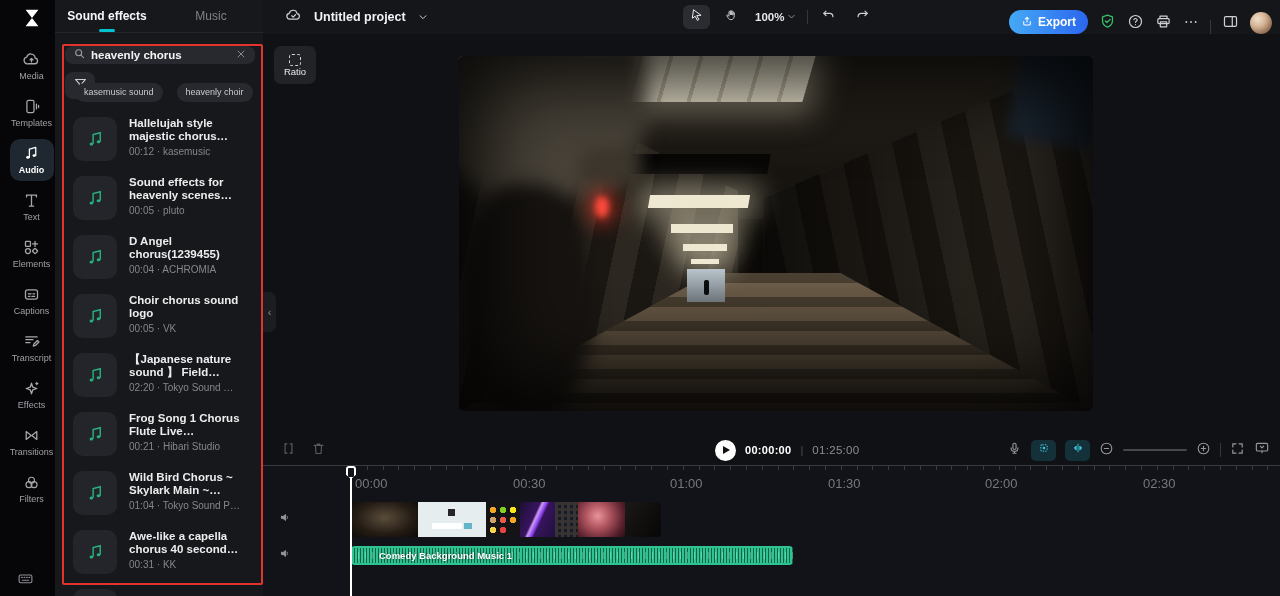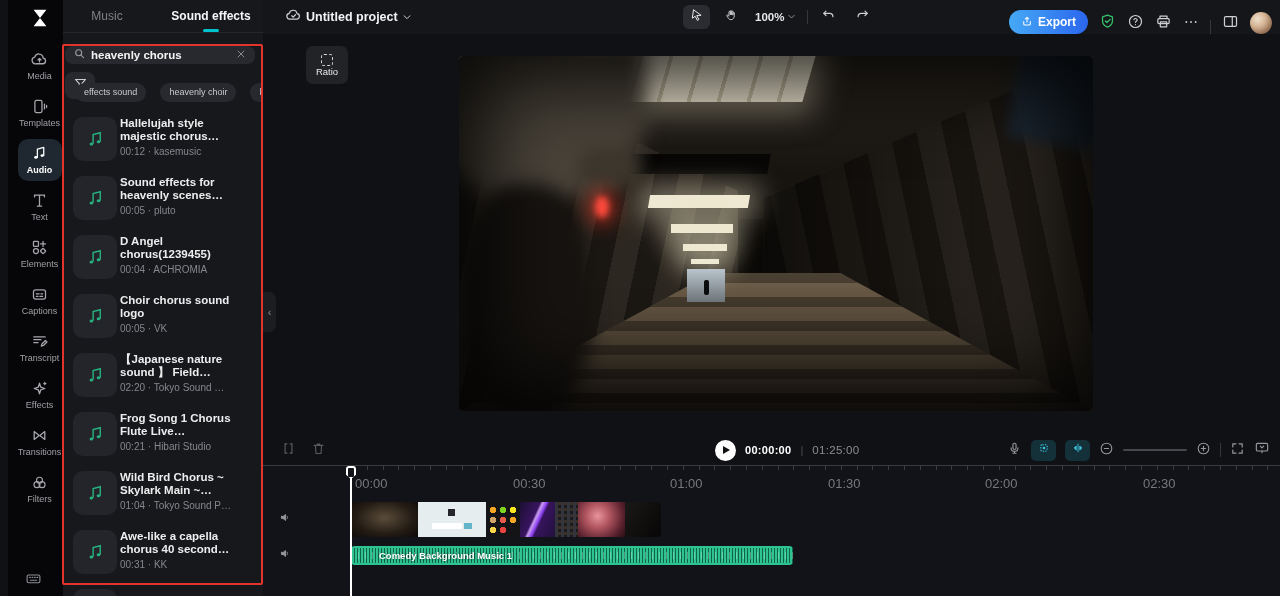--- a/index.html
+++ b/index.html
@@ -274,11 +274,11 @@
 
   <section class="panel">
     <div class="panel-header">
-      <div class="tab">Music</div>
       <div class="tab active">
         <span>Sound effects</span>
         <span class="tab-underline"></span>
       </div>
+      <div class="tab">Music</div>
     </div>
 
     <div class="search-row">

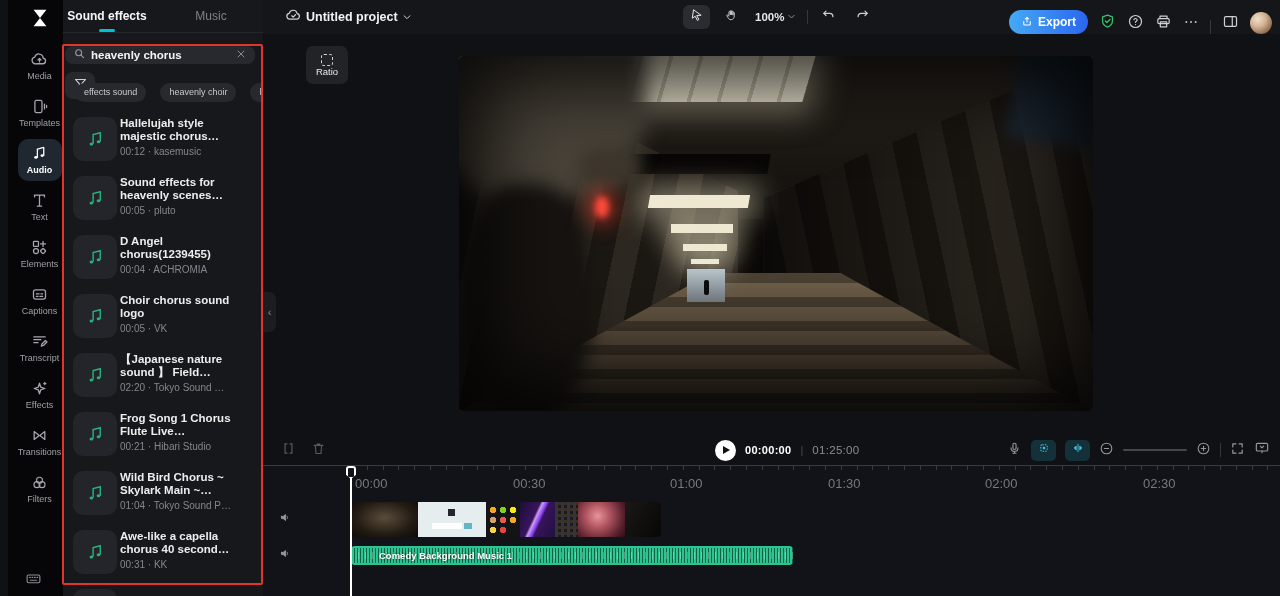--- a/index.html
+++ b/index.html
@@ -52,7 +52,7 @@
   
   .main { position:absolute; left:263px; top:0; width:1017px; height:596px; background:#101114; }
   .topbar { position:absolute; left:0; top:0; width:100%; height:34px; background:#15161a; }
-  .proj { position:absolute; left:22px; top:0; height:34px; display:flex; align-items:center; gap:4px; color:#cfd0d3; }
+  .proj { position:absolute; left:22px; top:0; height:34px; display:flex; align-items:center; gap:12px; color:#cfd0d3; }
   .proj-title { font-size:12.5px; font-weight:bold; color:#f1f2f3; }
   .tools { position:absolute; left:420px; top:0; height:34px; display:flex; align-items:center; gap:7px; color:#cfd0d3;justify-content:space-between; }
   .tool-tile { width:27px; height:24px; border-radius:6px; display:flex; align-items:center; justify-content:center; cursor:pointer; }

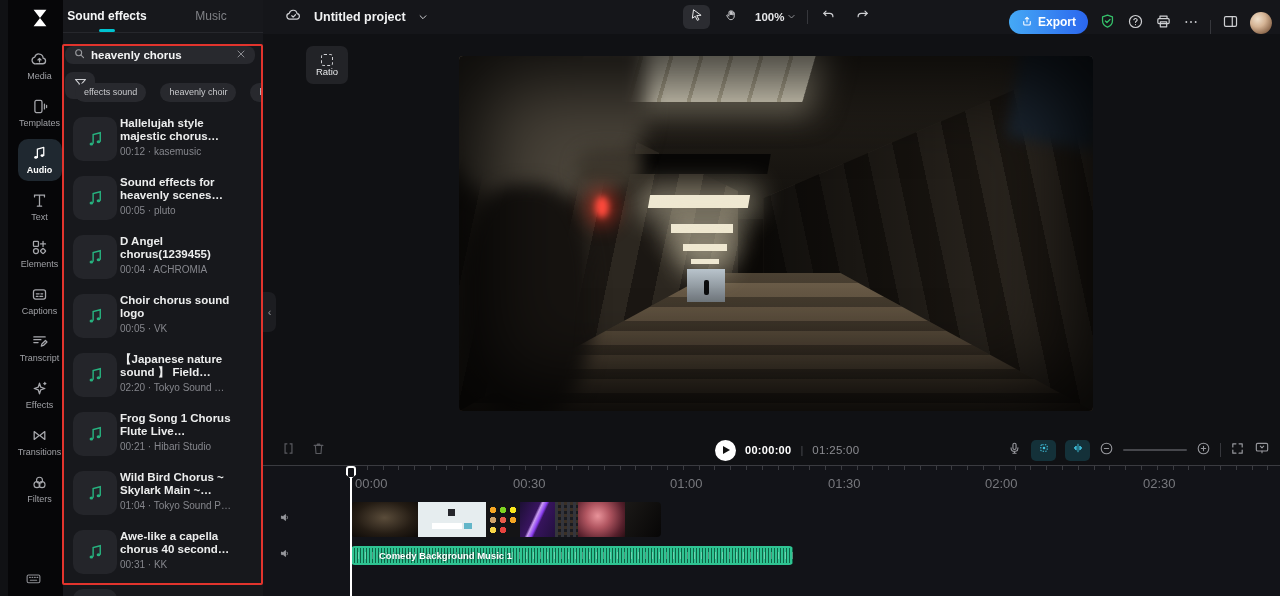--- a/index.html
+++ b/index.html
@@ -8,7 +8,7 @@
          font-family:"Liberation Sans", sans-serif; color:#e8e9ea; }
 
   
-  .sidebar { position:absolute; left:8px; top:0; width:55px; height:596px; background:#060608;
+  .sidebar { position:absolute; left:0; top:0; width:55px; height:596px; background:#060608;
              display:flex; flex-direction:column; align-items:center; z-index:5;padding-left:8px; }
   .logo { margin:7px 0 12px; }
   .nav-item { width:44px; height:42px; display:flex; flex-direction:column; align-items:center;

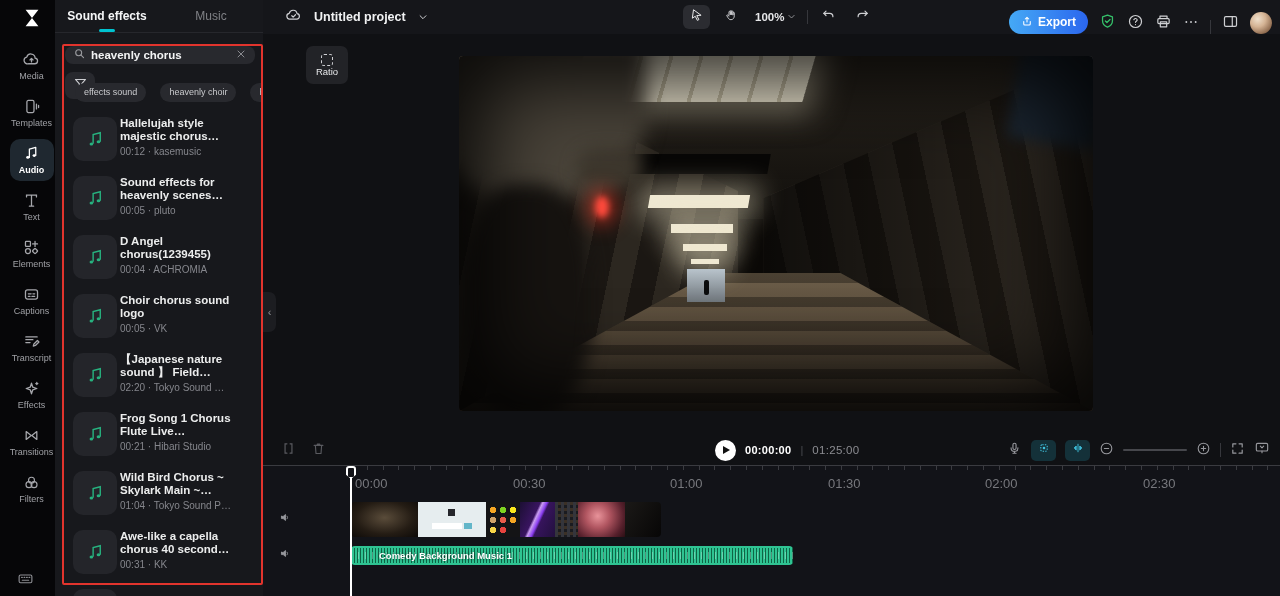--- a/index.html
+++ b/index.html
@@ -68,7 +68,7 @@
 
   
   .ratio { position:absolute; left:11px; top:46px; width:42px; height:38px; background:#222327; border-radius:7px;
-           display:flex; flex-direction:column; align-items:center; justify-content:center; gap:0; cursor:pointer;margin-left:32px; }
+           display:flex; flex-direction:column; align-items:center; justify-content:center; gap:0; cursor:pointer; }
   .ratio-ic { width:12px; height:12px; border:1.5px dashed #cfd0d4; border-radius:3px; }
   .ratio-lb { font-size:9.5px; color:#e7e8ea; }
 

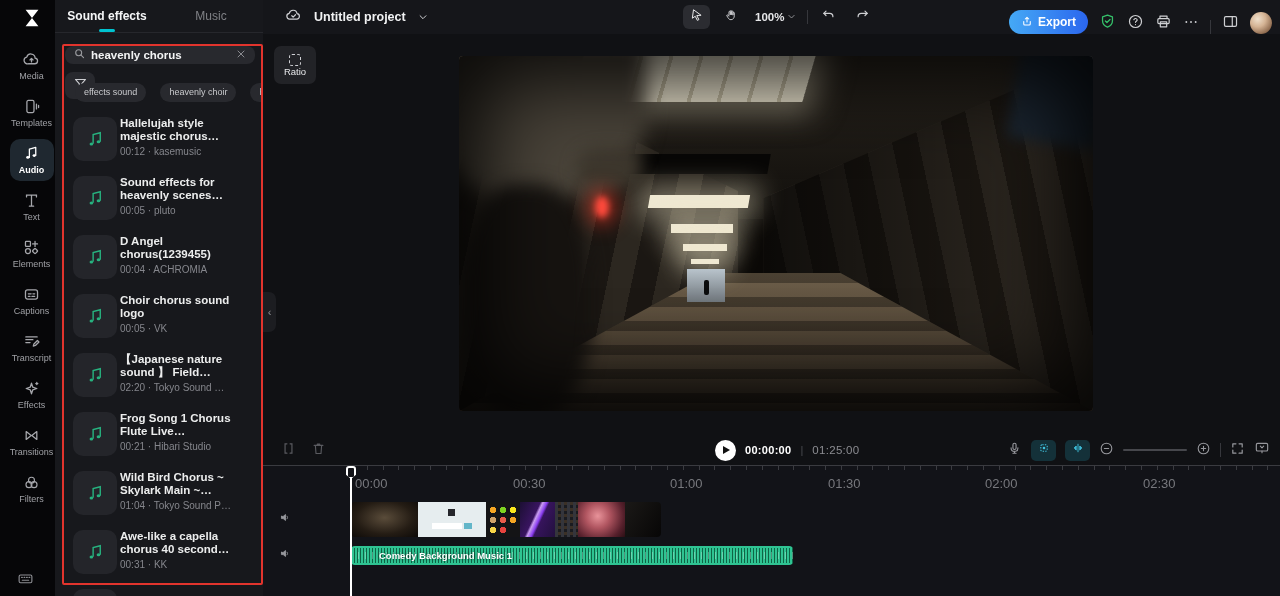--- a/index.html
+++ b/index.html
@@ -300,7 +300,7 @@
     </div>
 
     <div class="chips">
-      <span class="chip">effects sound</span>
+      <span class="chip">kasemusic sound</span>
       <span class="chip">heavenly choir</span>
       <span class="chip">heavenly</span>
     </div>

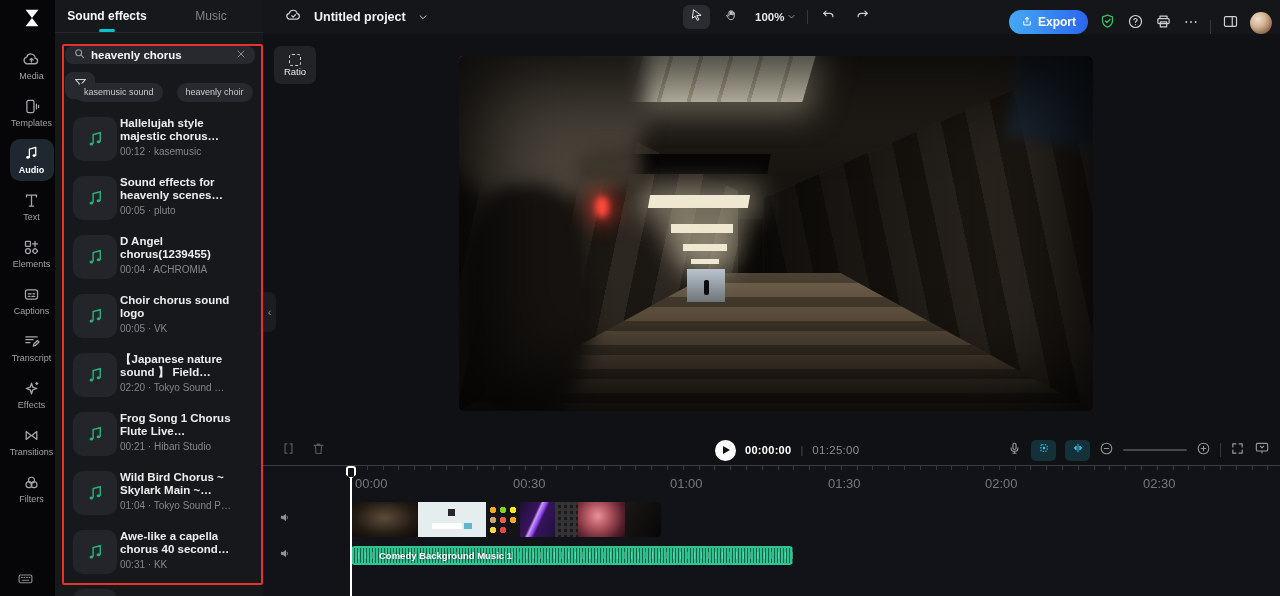--- a/index.html
+++ b/index.html
@@ -38,7 +38,7 @@
   .result { display:flex; height:44px; margin-bottom:15px; cursor:pointer; }
   .r-thumb { width:44px; height:44px; flex:0 0 auto; background:#24252a; border-radius:10px;
              display:flex; align-items:center; justify-content:center; color:#27b27f; }
-  .r-text { margin-left:3px; width:130px; overflow:hidden; }
+  .r-text { margin-left:12px; width:130px; overflow:hidden; }
   .r-title { font-size:11.5px; font-weight:bold; line-height:13px; max-height:26px; overflow:hidden; color:#eceded; }
   .r-meta { font-size:10px; color:#85868c; margin-top:3px; white-space:nowrap; }
   .collapse-handle { position:absolute; left:263px; top:292px; width:13px; height:40px; background:#1c1d21;

